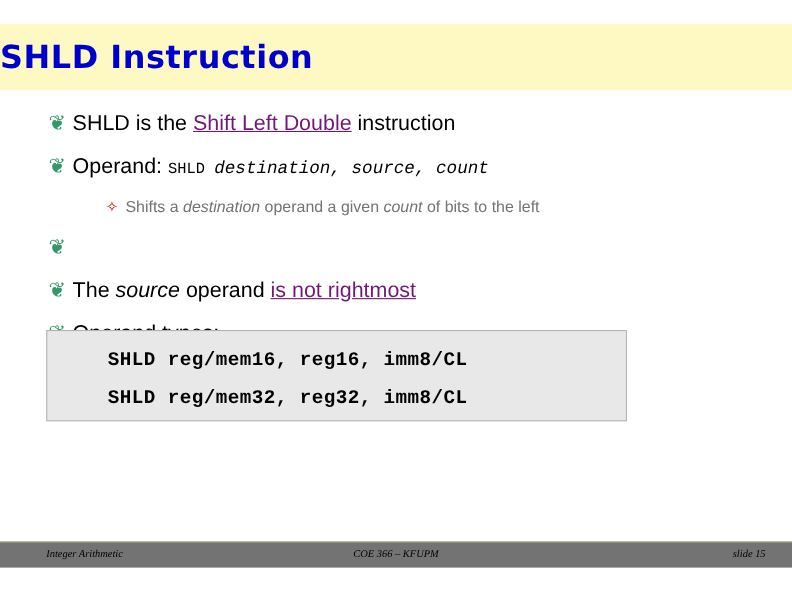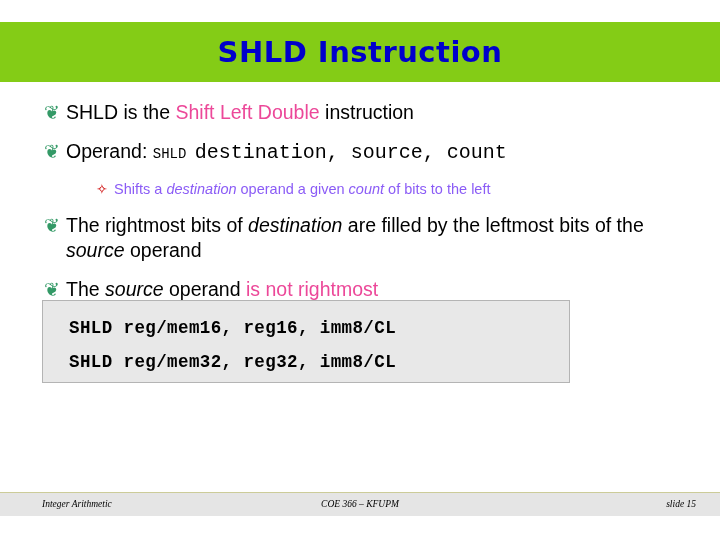--- a/index.html
+++ b/index.html
@@ -27,10 +27,10 @@
     top: 22px;
     width: 720px;
     height: 60px;
-    background: #84cc16;
+    background: #fef9c3;
     display: flex;
     align-items: center;
-    justify-content: center;
+    justify-content: flex-start;
   }
   .title-text {
     font-family: "DejaVu Sans", sans-serif;

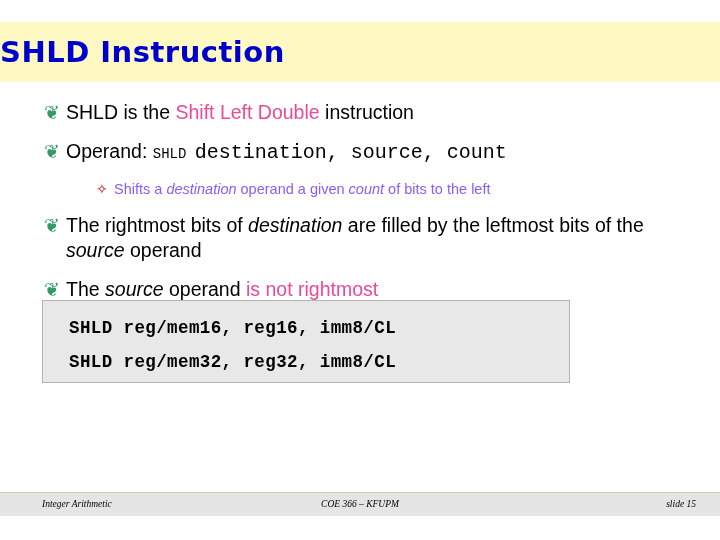--- a/index.html
+++ b/index.html
@@ -88,7 +88,7 @@
     line-height: 20px;
     color: #8b5cf6;
   }
-  .red { color: #ec4899; }
+  .red { color: #701a75; text-decoration: underline; }
   .ital { font-style: italic; }
   .mono {
     font-family: "Liberation Mono", monospace;

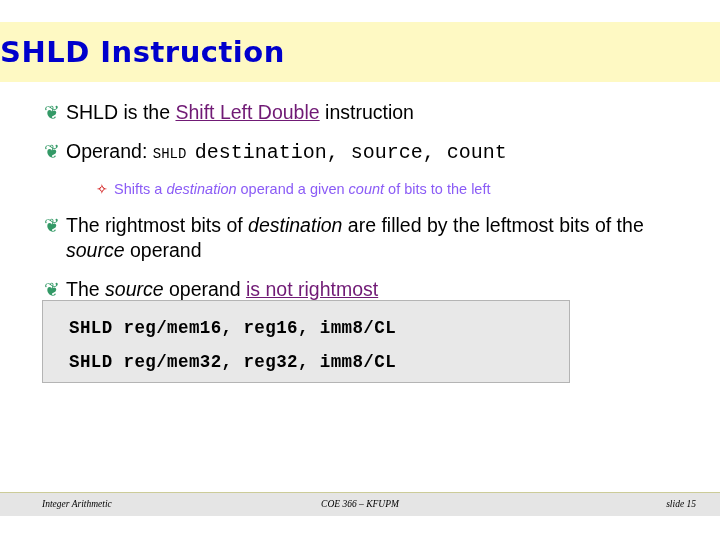--- a/index.html
+++ b/index.html
@@ -96,7 +96,8 @@
   }
   .mono-ital {
     font-family: "Liberation Mono", monospace;
-    font-size: 20px;
+    font-style: italic;
+    font-size: 16px;
   }
   
   .code-box {

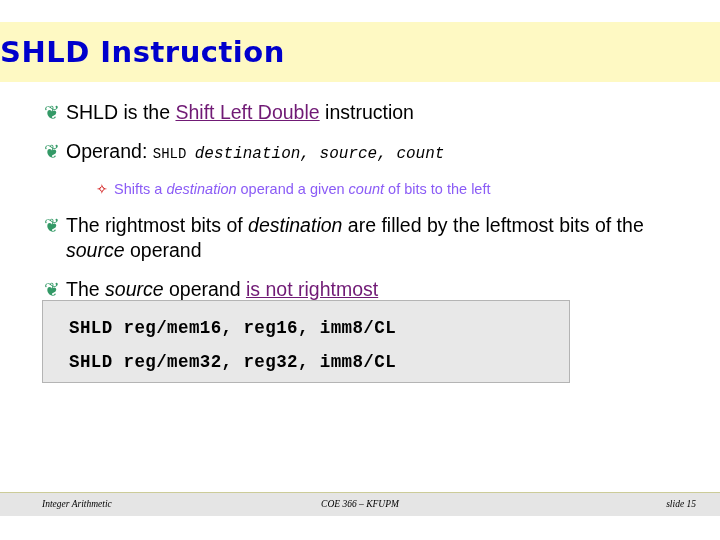--- a/index.html
+++ b/index.html
@@ -86,7 +86,7 @@
   .lvl2 .text {
     font-size: 14.5px;
     line-height: 20px;
-    color: #8b5cf6;
+    color: #737373;
   }
   .red { color: #701a75; text-decoration: underline; }
   .ital { font-style: italic; }

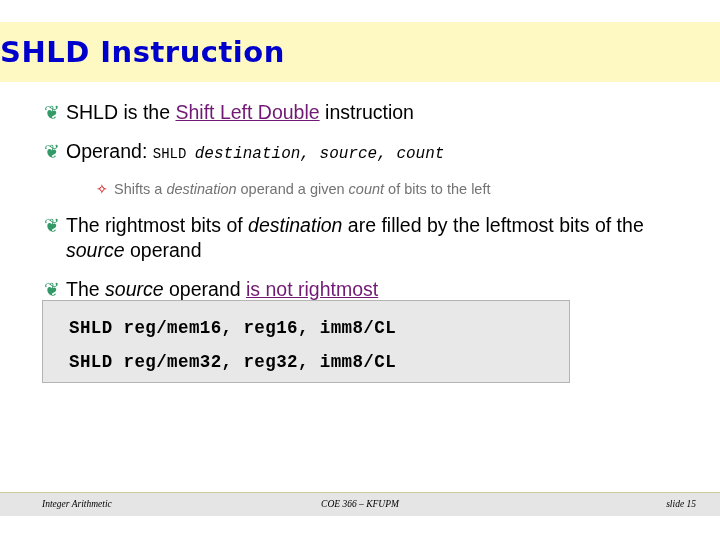--- a/index.html
+++ b/index.html
@@ -186,7 +186,6 @@
 
     <div class="bullet lvl1">
       <span class="marker">❦</span>
-      <span class="text"><span>The rightmost bits of </span><span class="ital">destination</span><span> are filled by the leftmost bits of the </span><span class="ital">source</span><span> operand</span></span>
     </div>
 
     <div class="bullet lvl1">

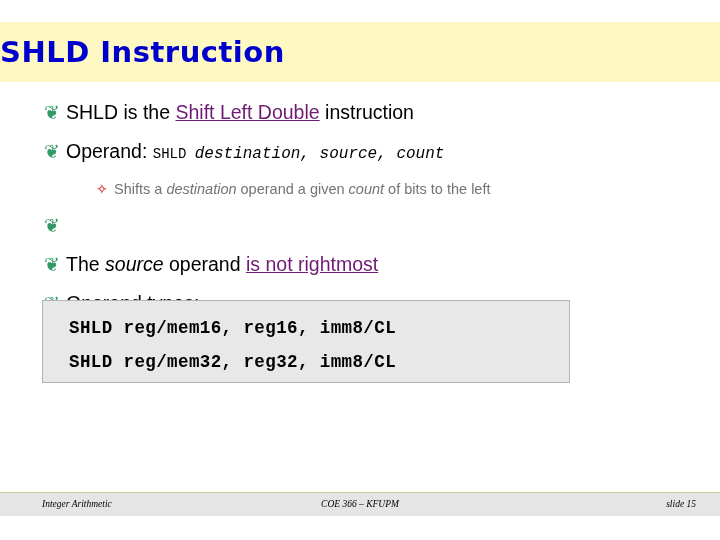--- a/index.html
+++ b/index.html
@@ -118,6 +118,7 @@
     color: #000000;
     line-height: 26px;
     letter-spacing: 0.4px;
+    margin-left: 29px;
   }
   .code-line + .code-line { margin-top: 8px; }
   

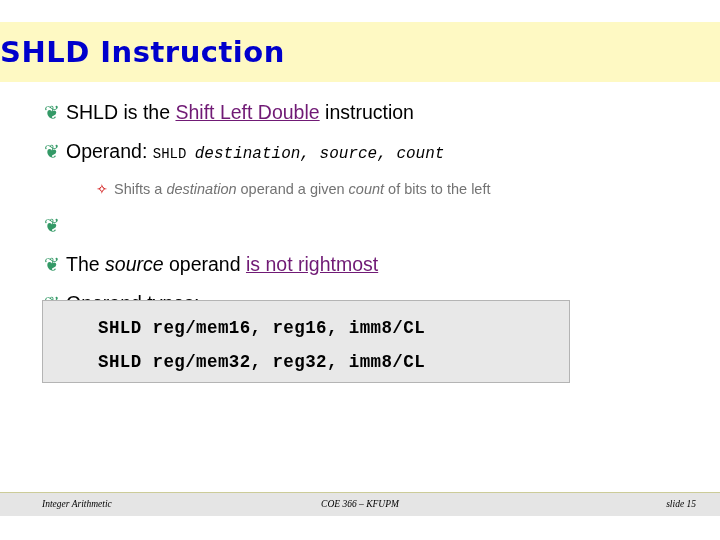--- a/index.html
+++ b/index.html
@@ -128,7 +128,7 @@
     top: 492px;
     width: 720px;
     height: 24px;
-    background: #e5e5e5;
+    background: #737373;
     border-top: 1px solid #cccc99;
     box-sizing: border-box;
   }

